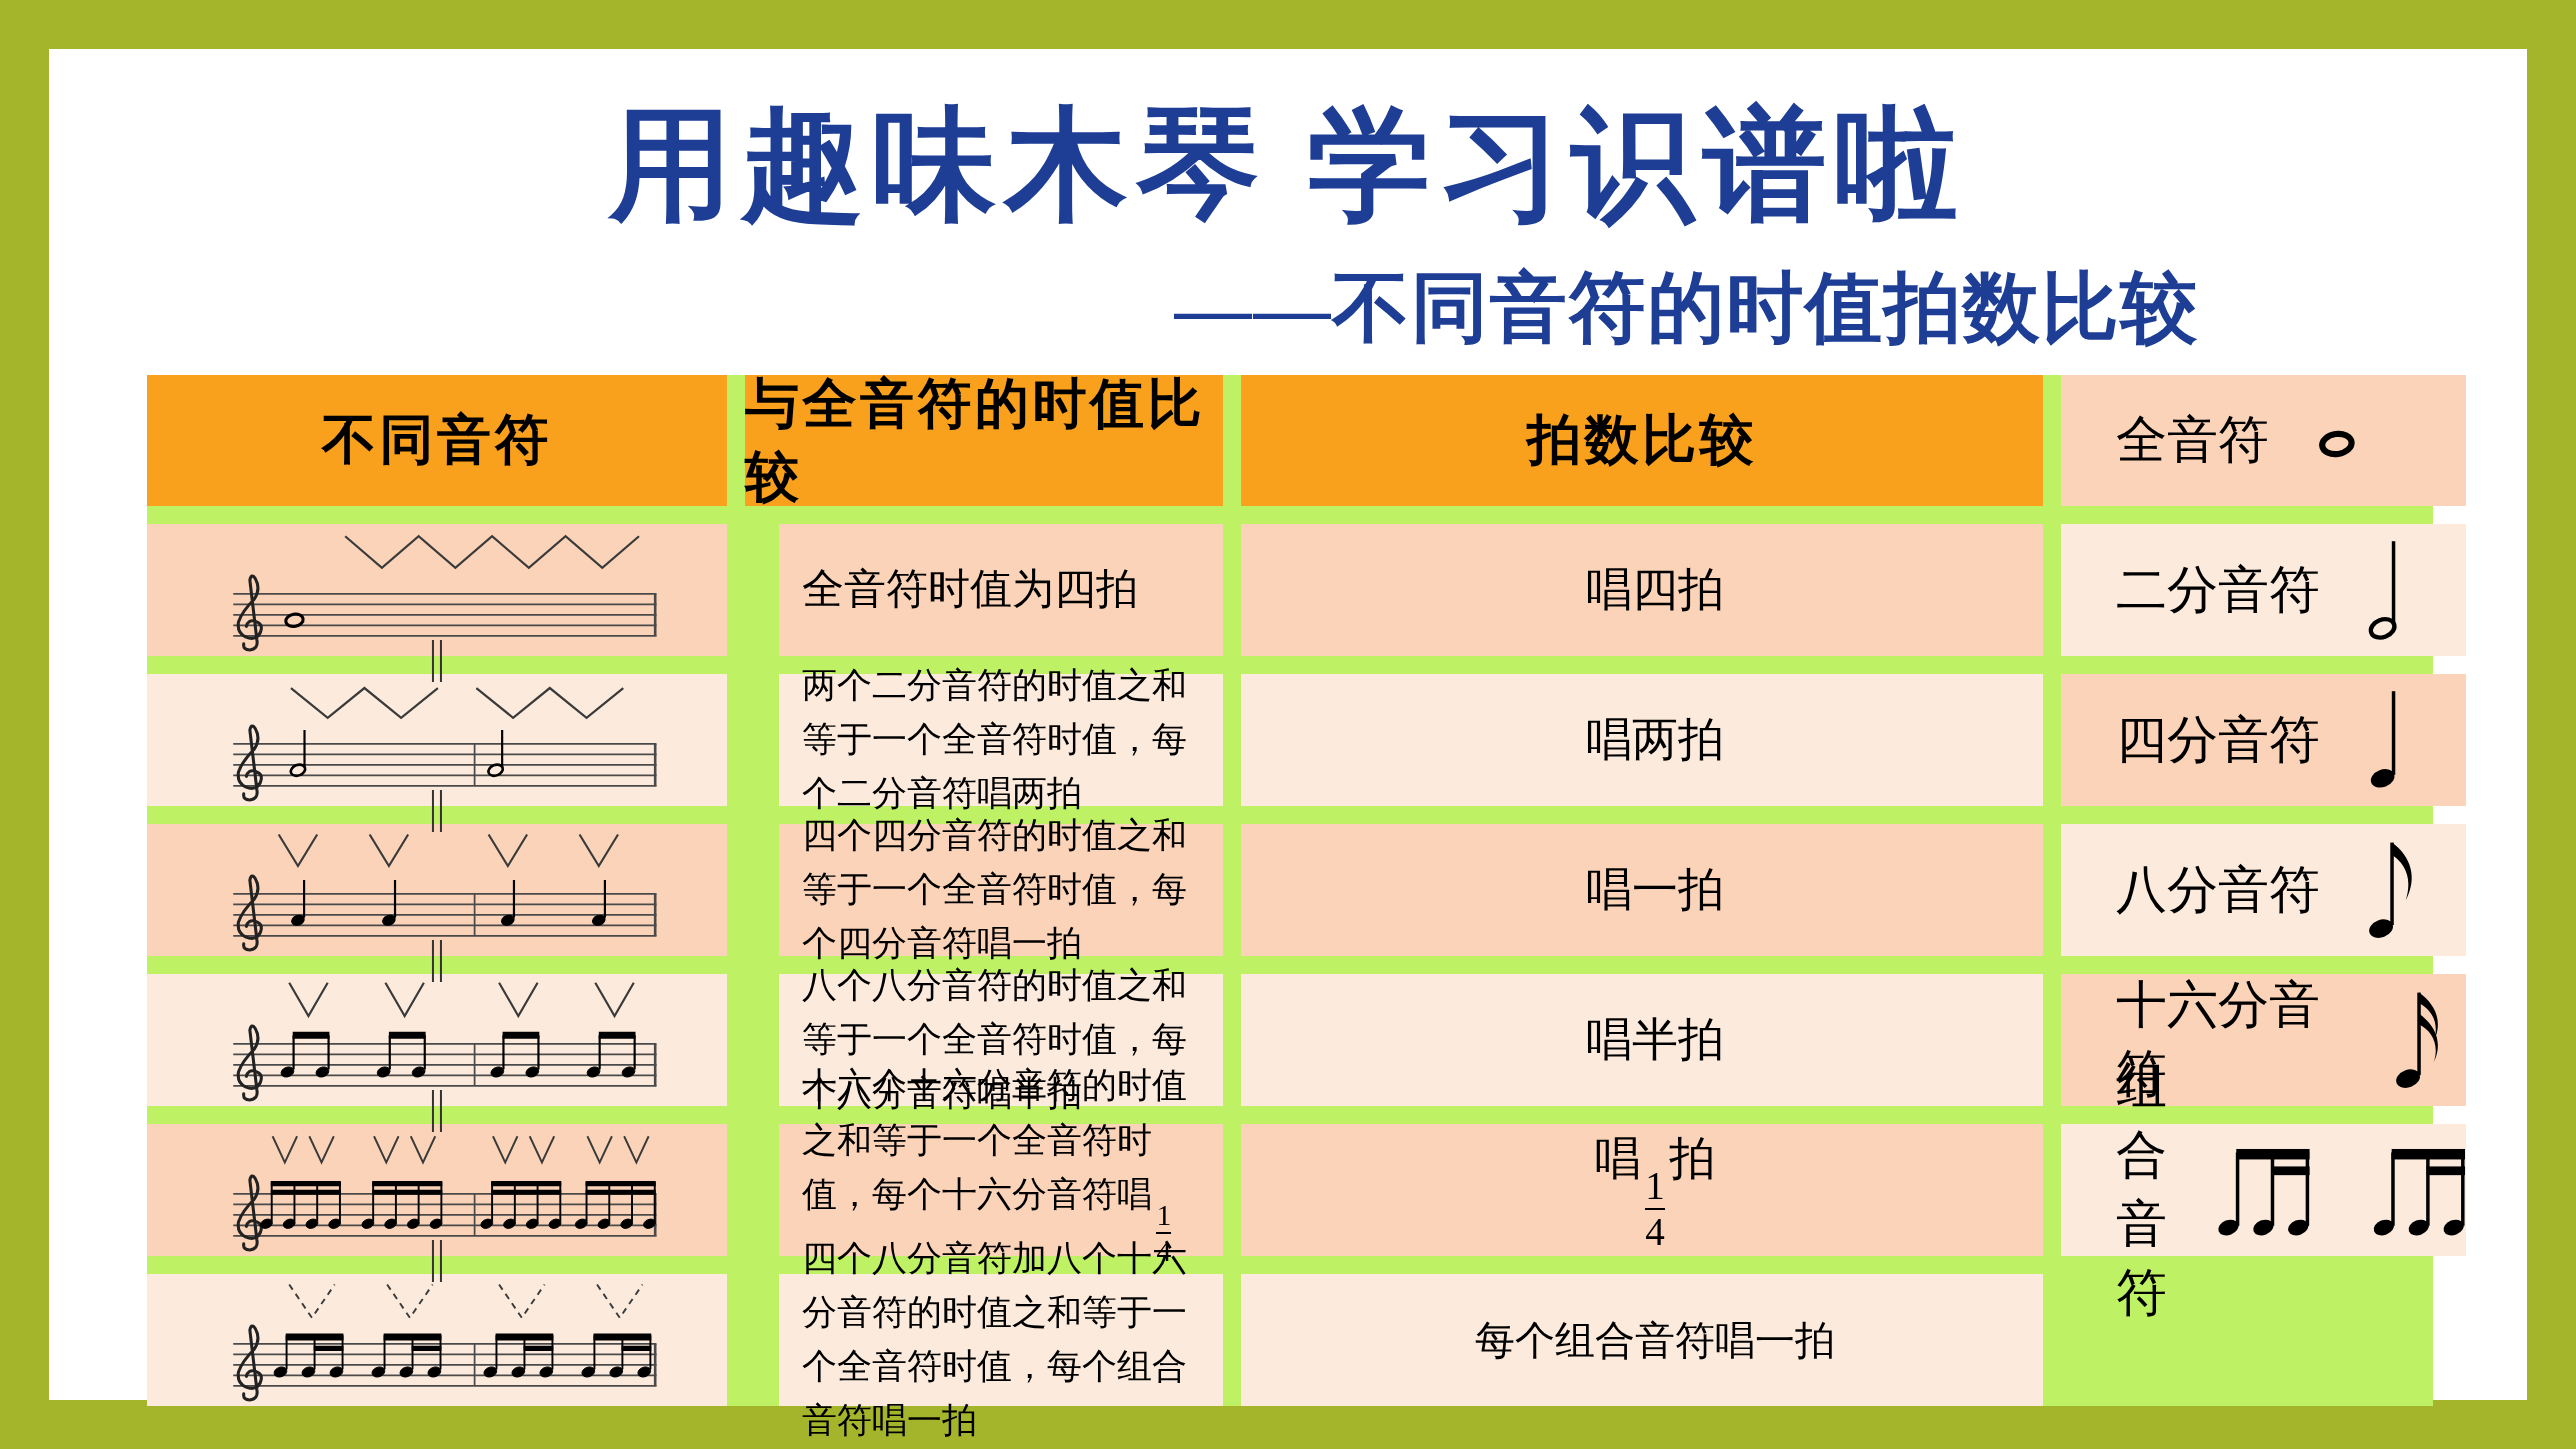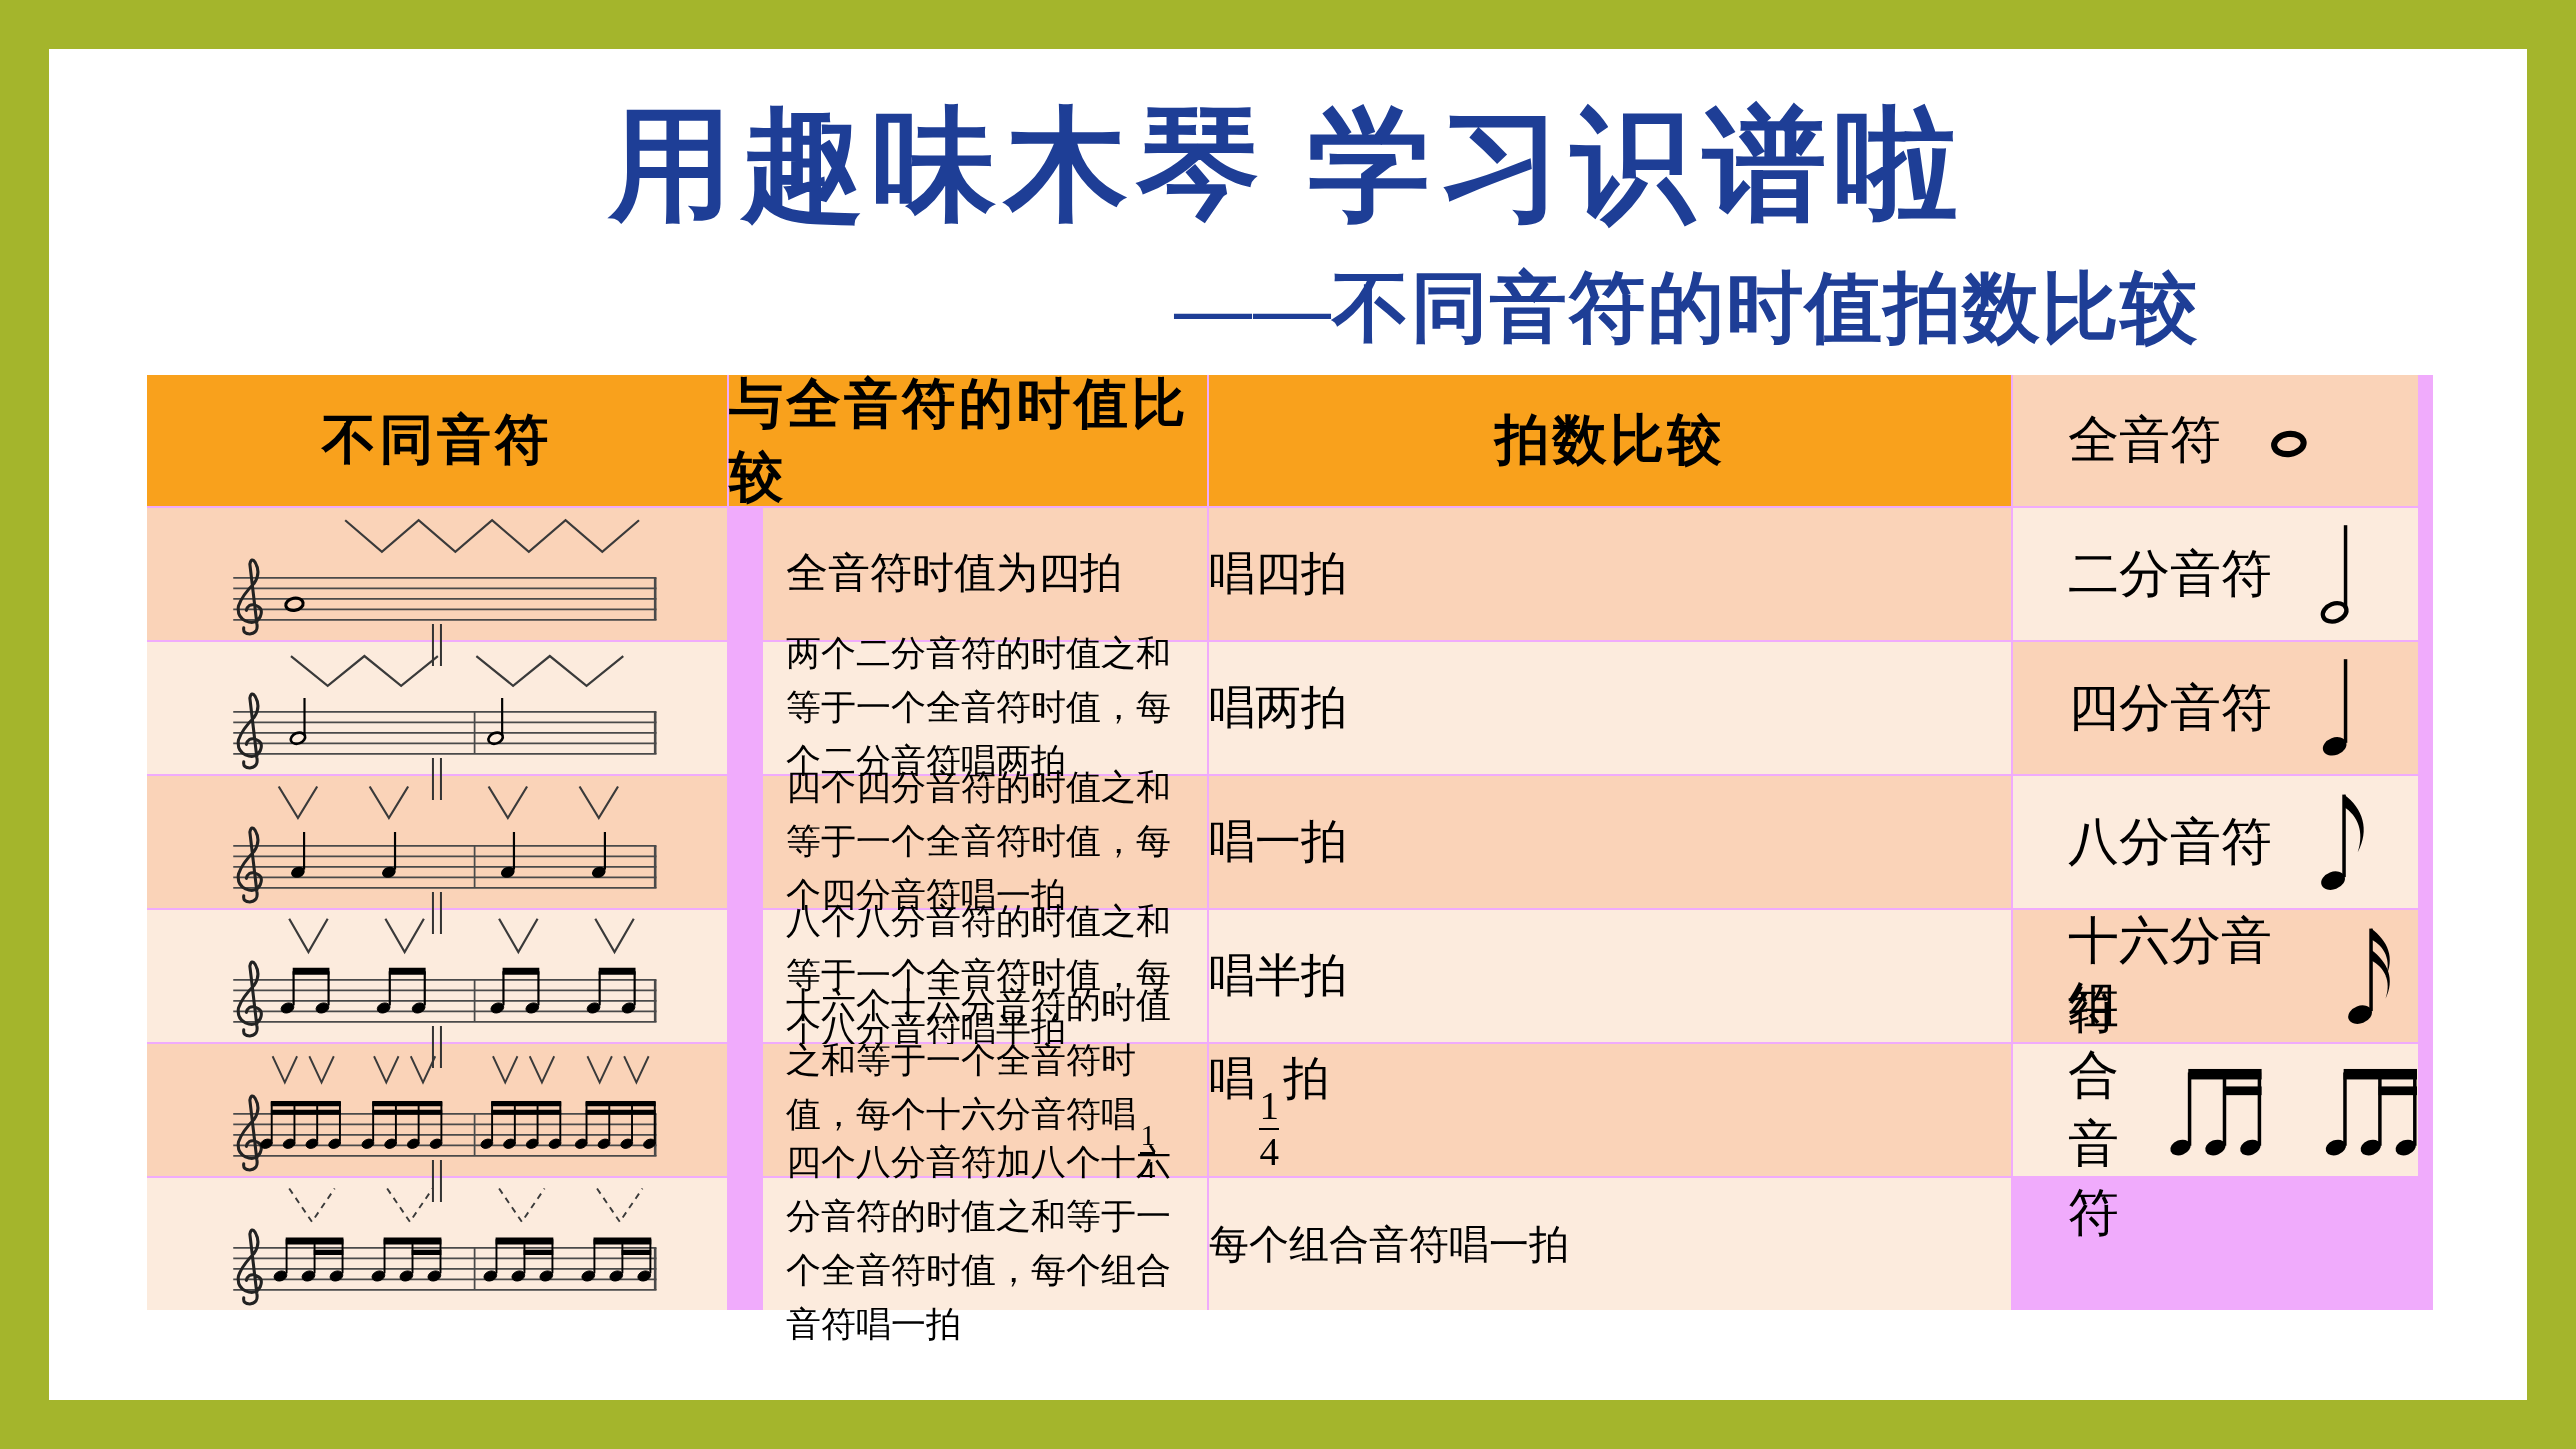--- a/index.html
+++ b/index.html
@@ -25,8 +25,8 @@
     grid-template-columns:580px 478px 802px 405px;
     grid-auto-rows:132px;
     grid-template-rows:131px;
-    gap:2px;
-    background:#f0abfc;
+    gap:18px;
+    background:#bef264;
   }
   .cell{display:flex;align-items:center;box-sizing:border-box;color:#000;}
   .th{

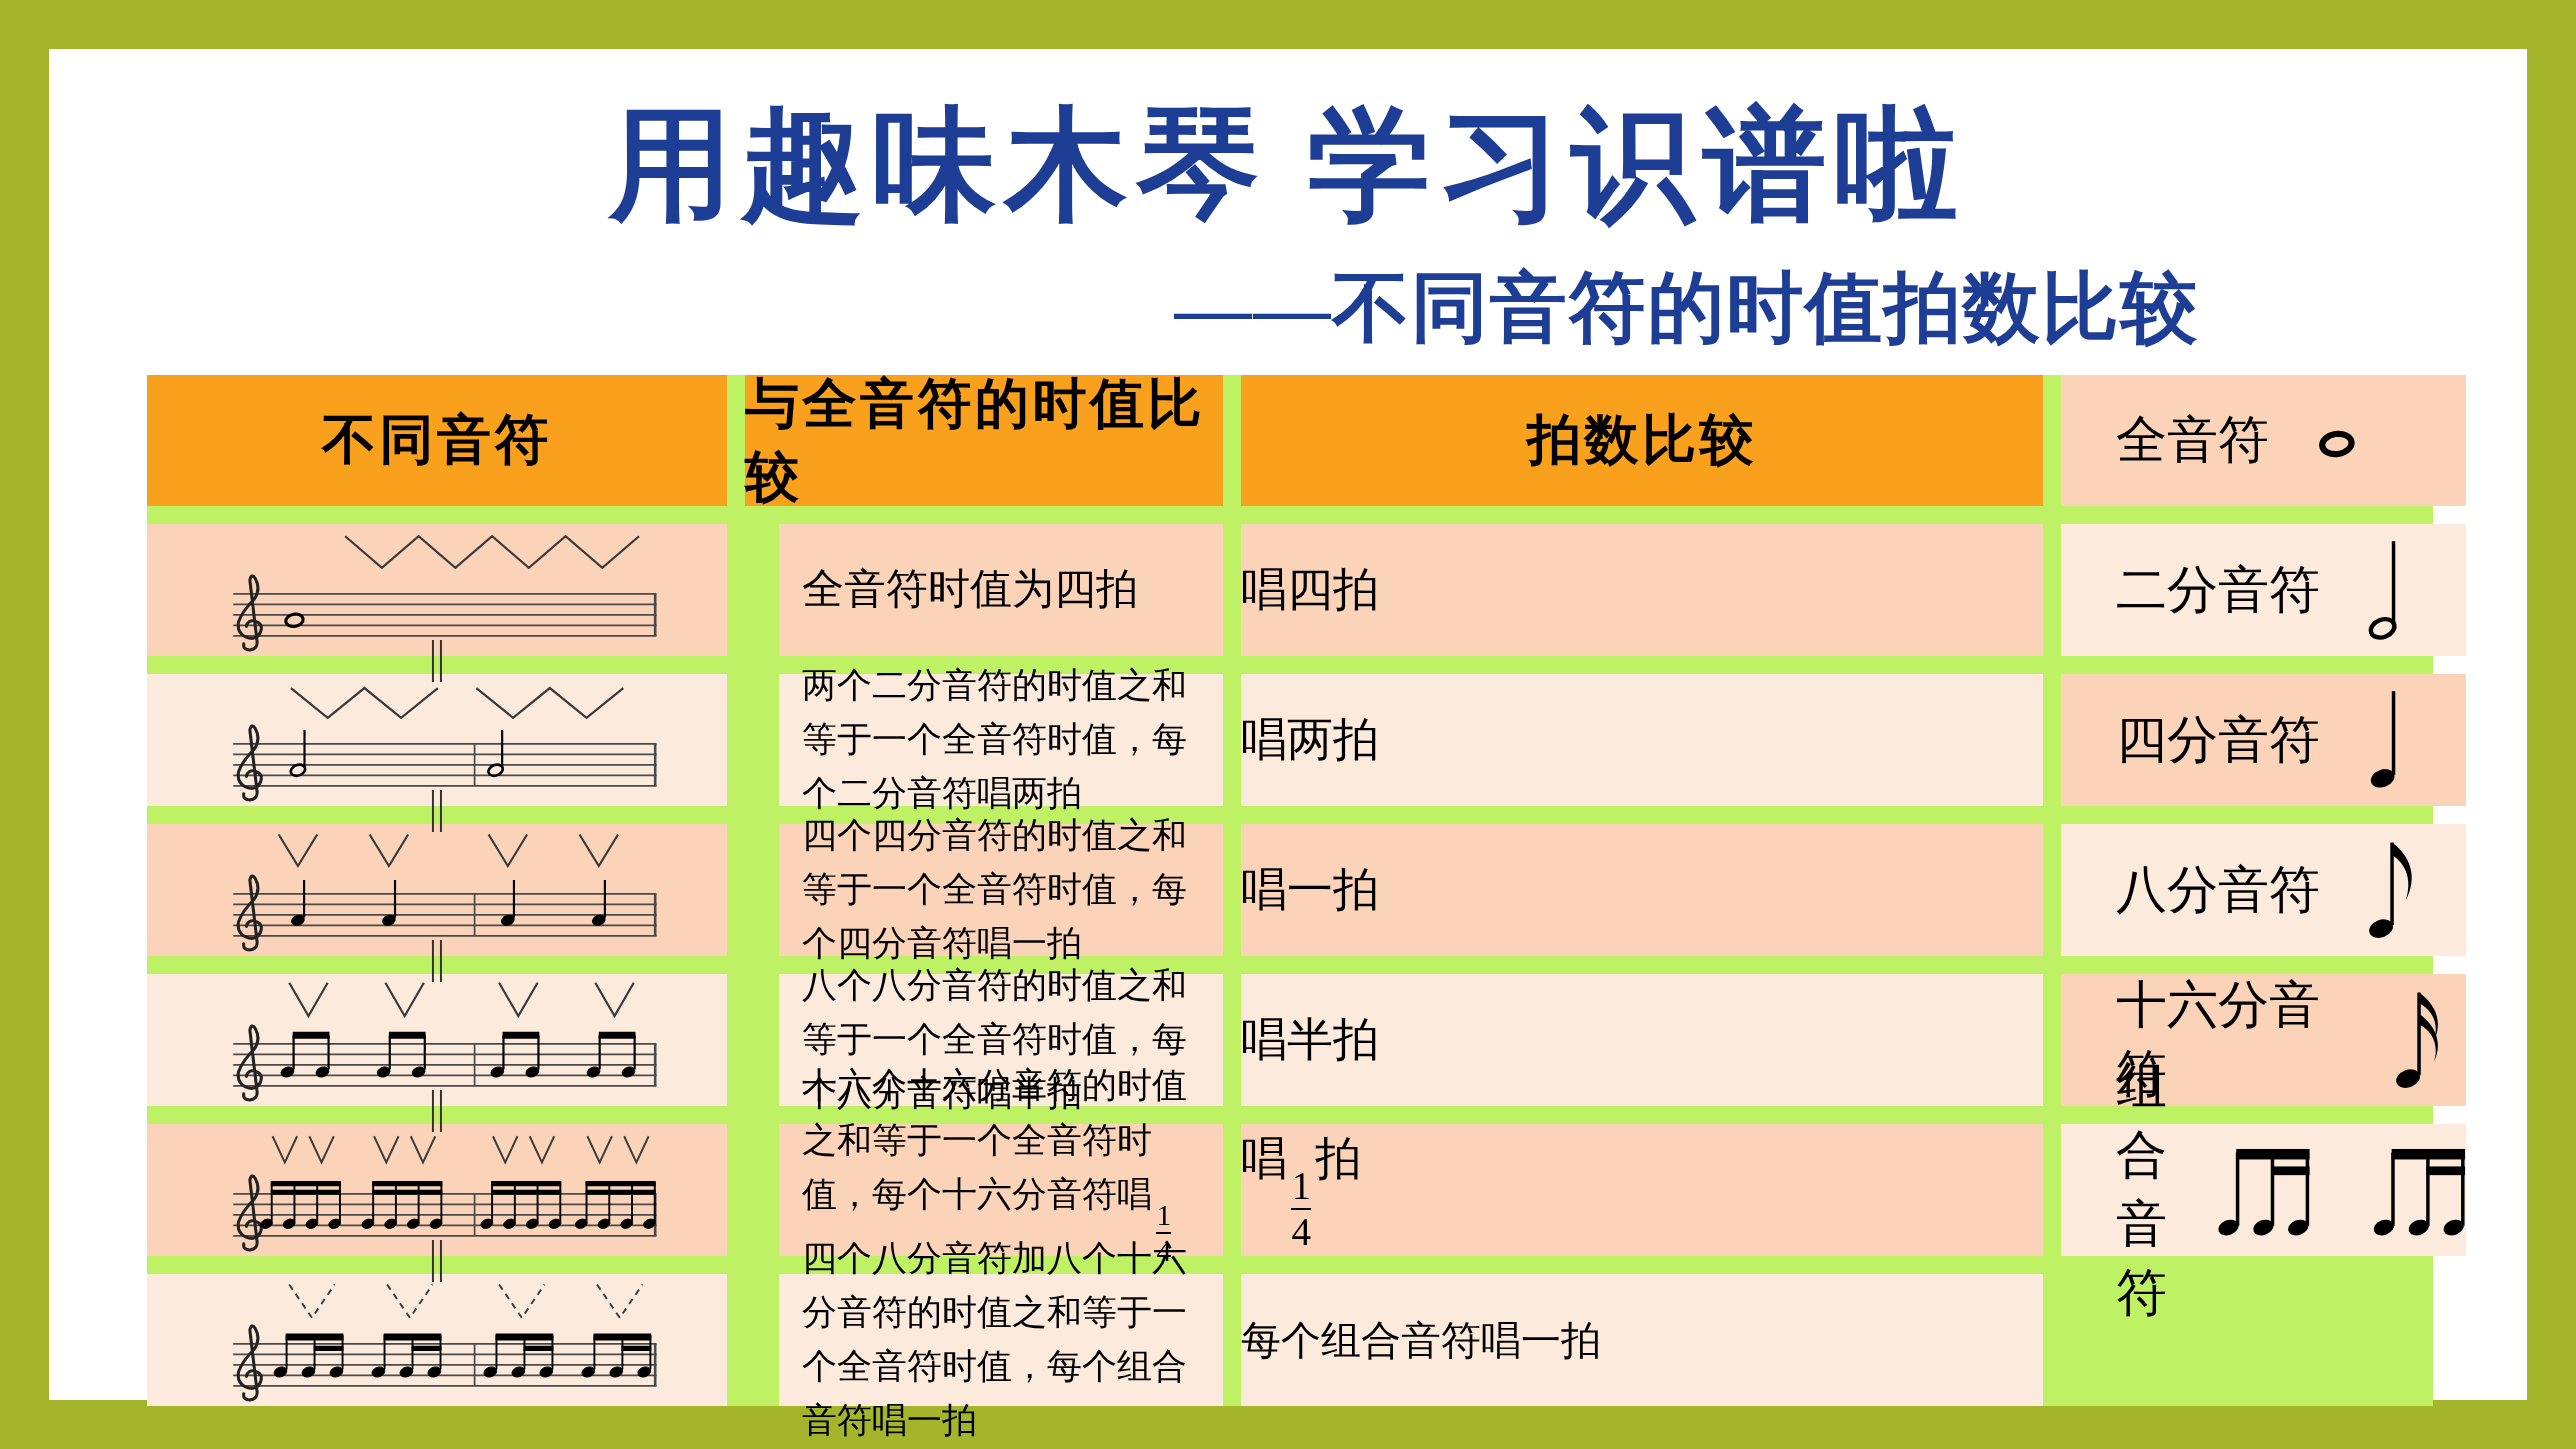--- a/index.html
+++ b/index.html
@@ -39,7 +39,7 @@
   .c2{justify-content:center;position:relative;}
   .c3{padding:16px 23px;font-size:35px;line-height:1.55;margin-left:34px;}
   .c3.single{font-size:42px;}
-  .c4{font-size:40px;}
+  .c4{padding-left:26px;font-size:40px;justify-content:center;}
   .c4.big{font-size:46px;}
   .noteicon{flex:0 0 auto;}
   .eq{

